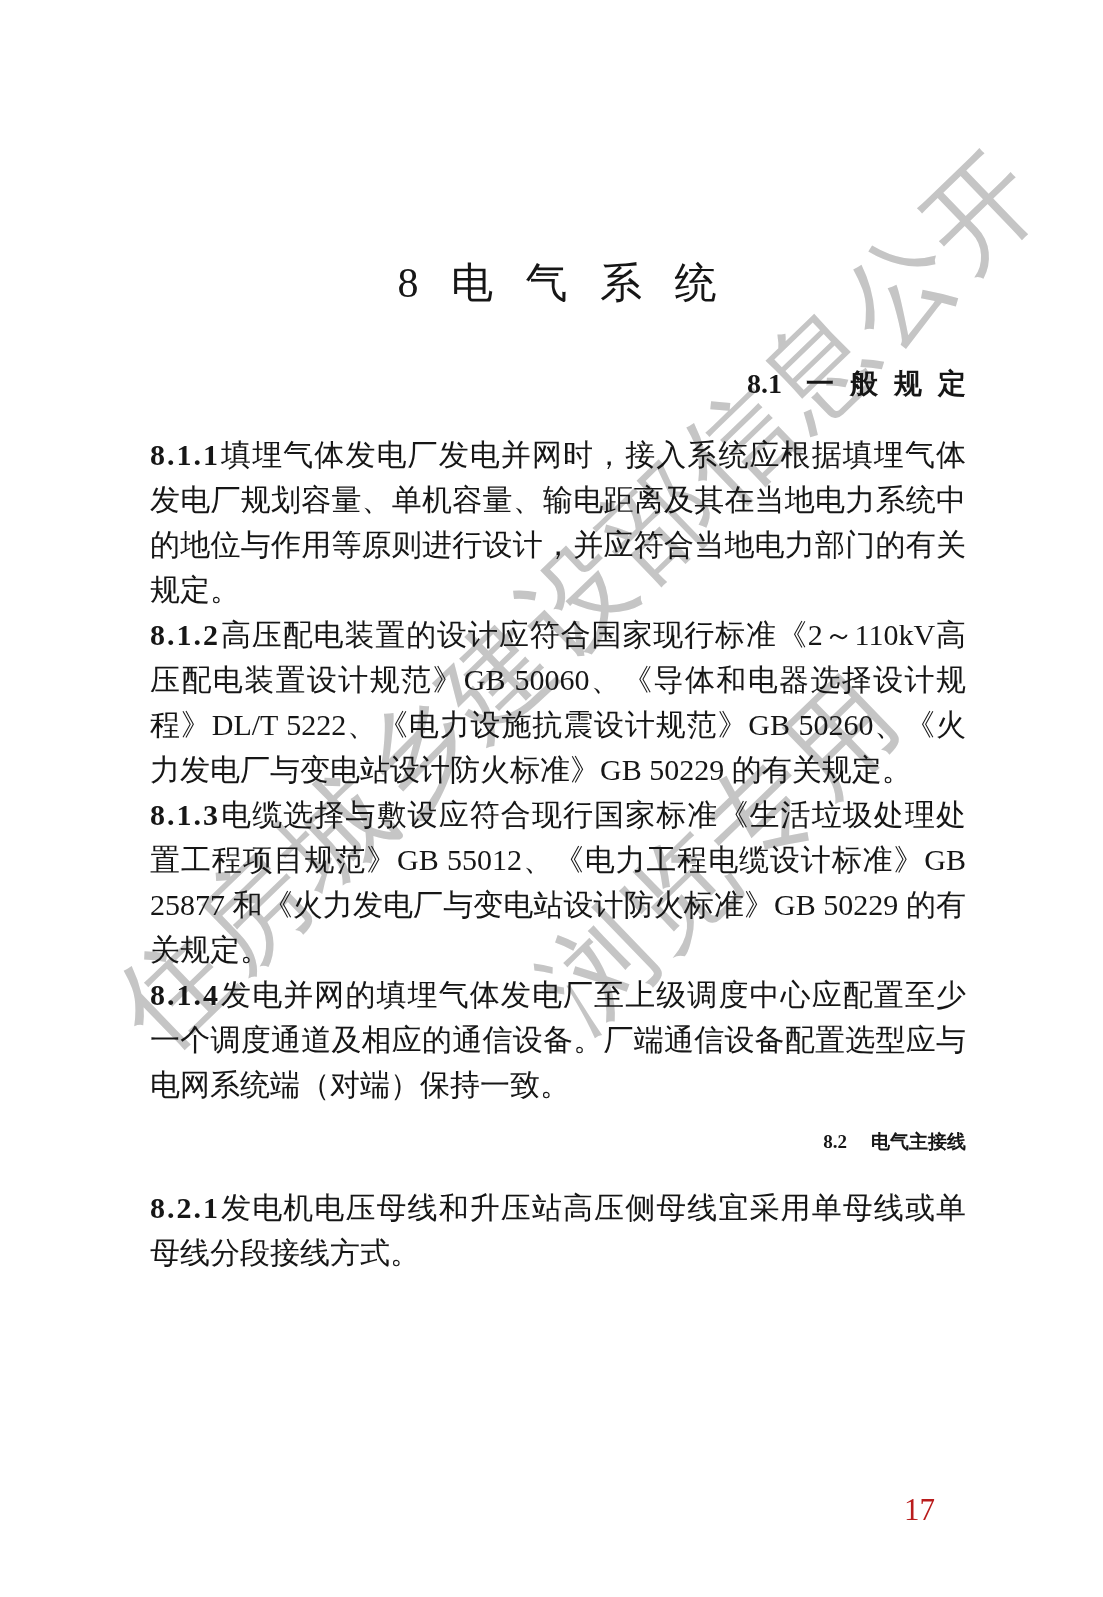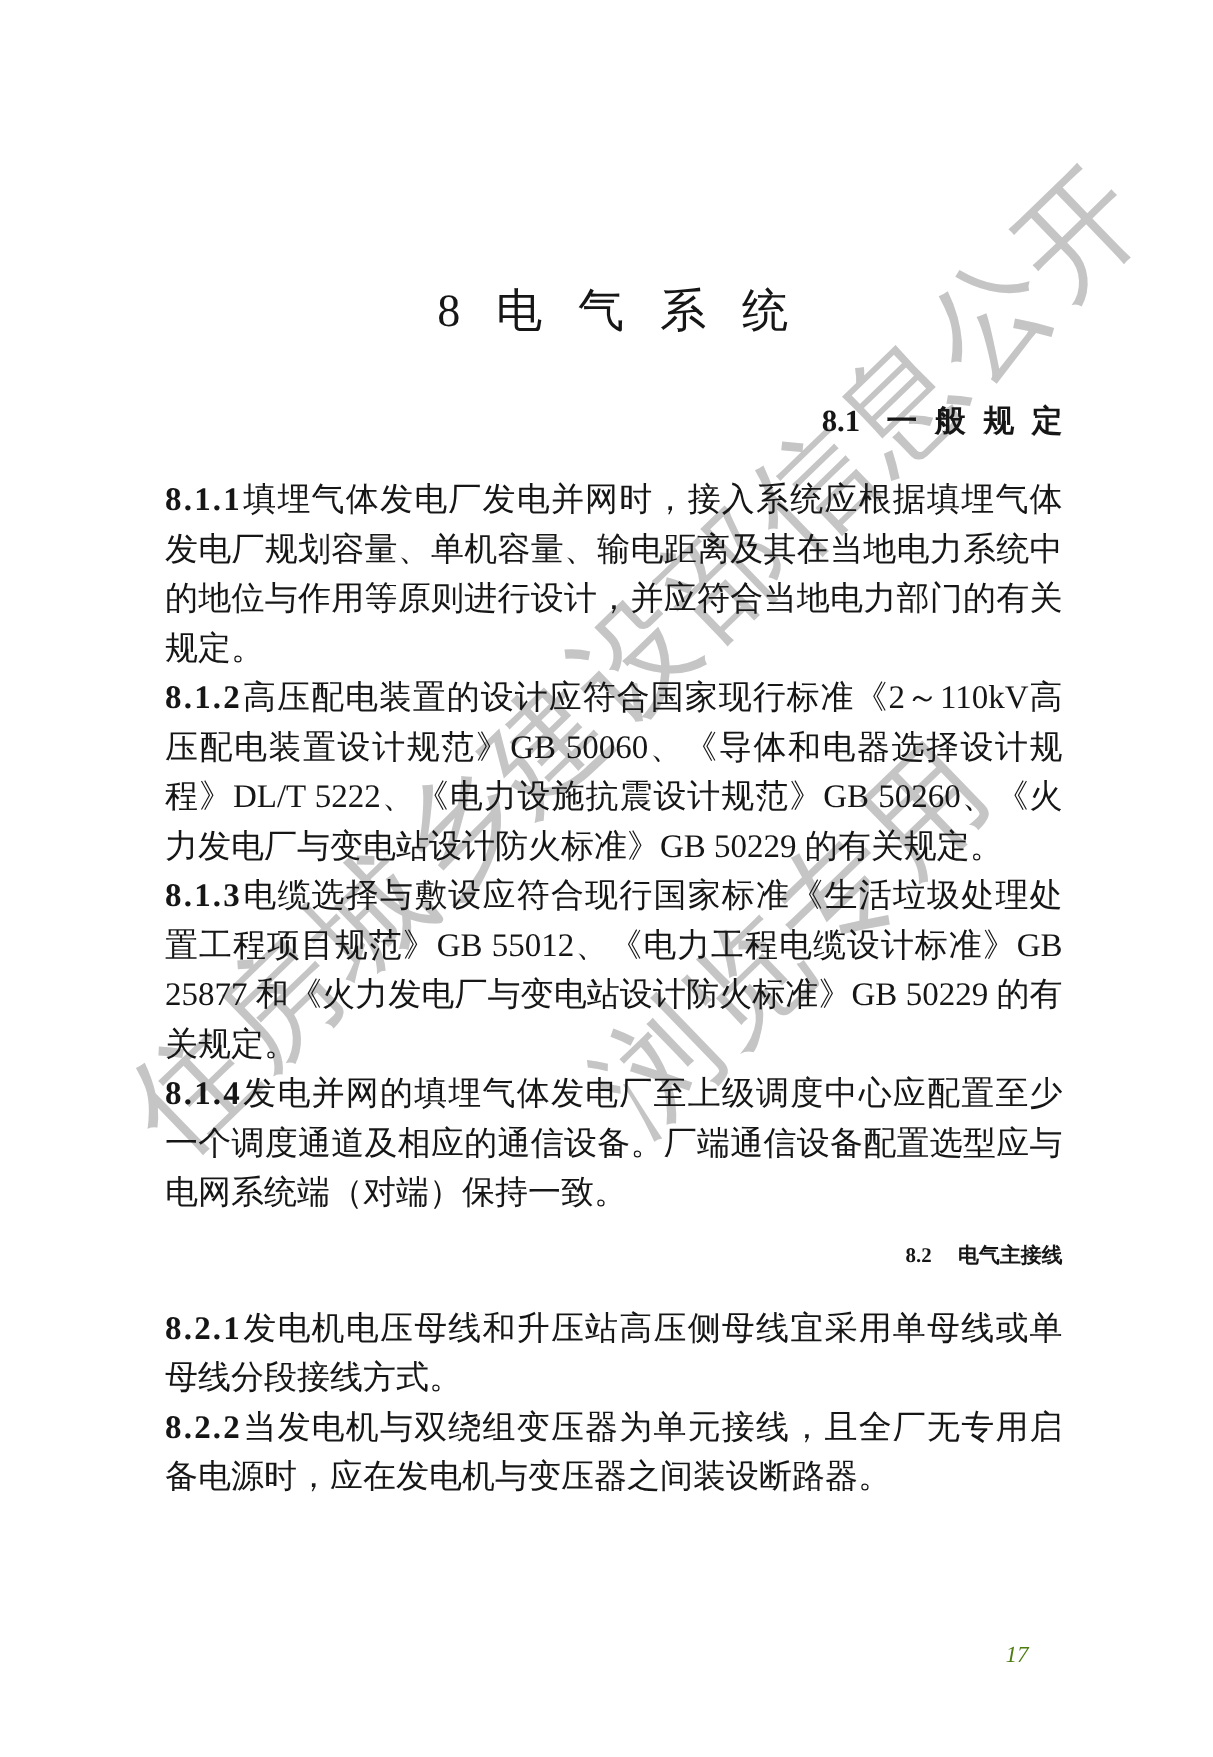--- a/index.html
+++ b/index.html
@@ -119,7 +119,6 @@
 
     <p class="clause"><span class="clause-num">8.2.1</span><span class="clause-text">发电机电压母线和升压站高压侧母线宜采用单母线或单母线分段接线方式。</span></p>
 
-    <p class="clause"><span class="clause-num">8.2.2</span><span class="clause-text">当发电机与双绕组变压器为单元接线，且全厂无专用启备电源时，应在发电机与变压器之间装设断路器。</span></p>
 
 
 

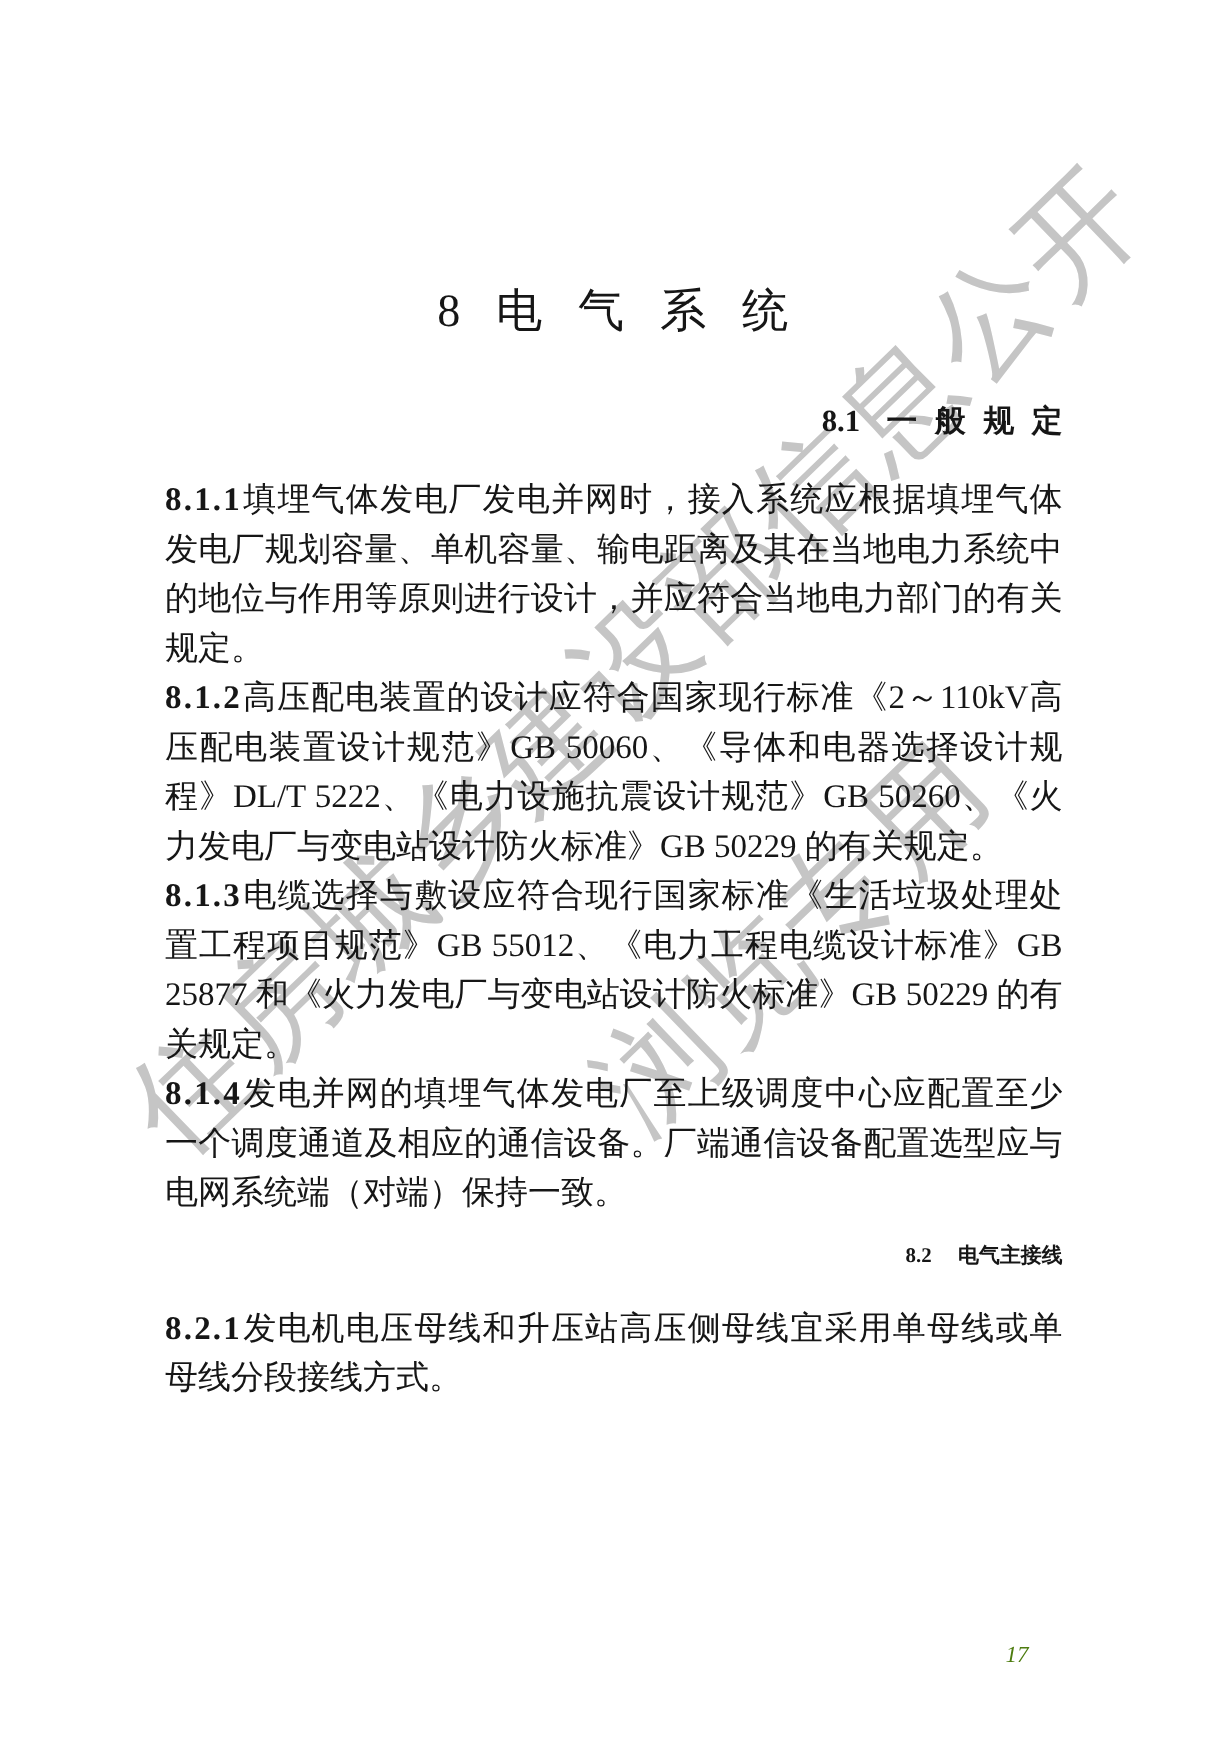--- a/index.html
+++ b/index.html
@@ -88,9 +88,8 @@
     z-index: 1;
     top: 1492px;
     right: 168px;
-    font-size: 21px;
-    font-style: italic;
-    color: #4d7c0f;
+    font-size: 31px;
+    color: #b91c1c;
   }
 </style>
 </head>

